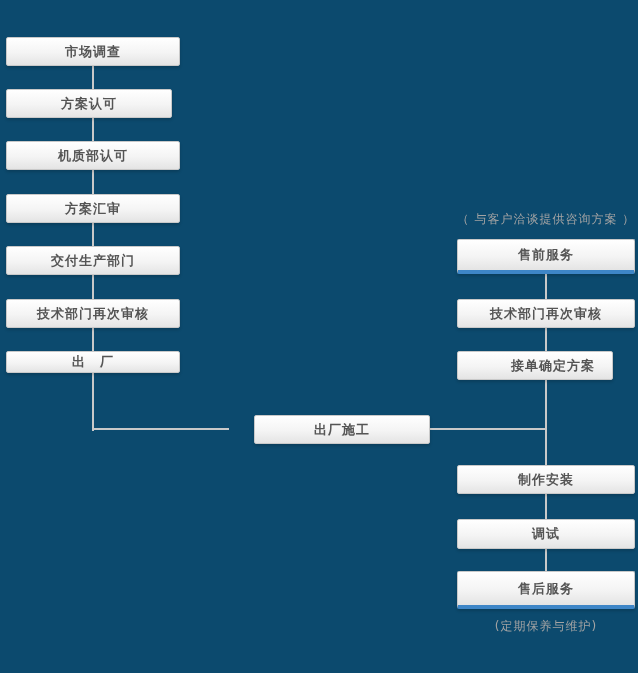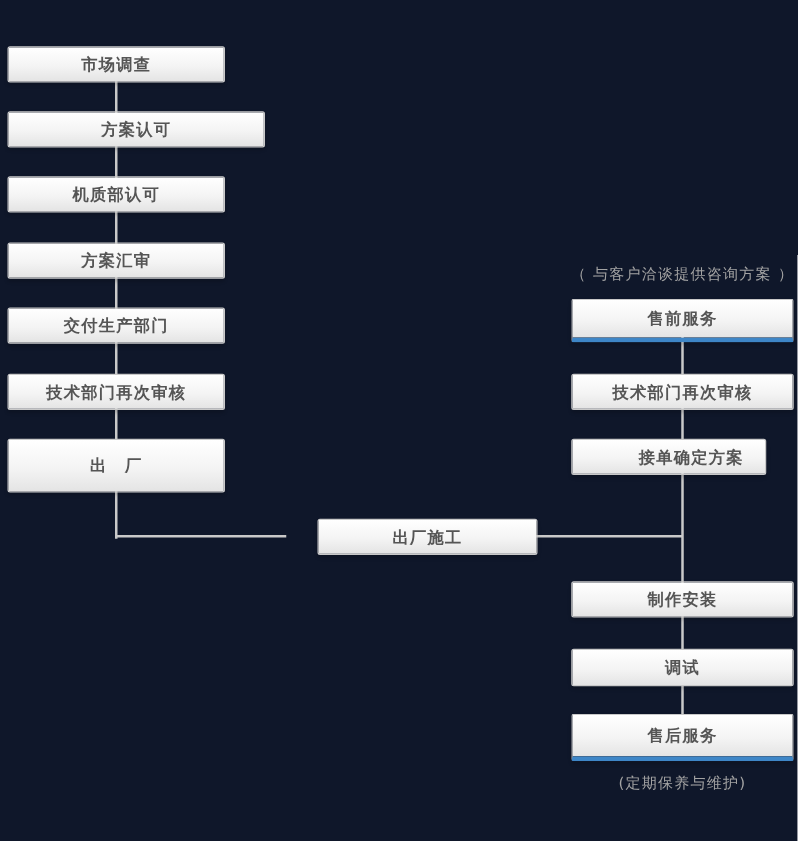--- a/index.html
+++ b/index.html
@@ -7,7 +7,7 @@
   .canvas {
     position:relative;
     width:638px; height:673px;
-    background:#0f172a;
+    background:#0c4a6e;
     font-family:"DejaVu Sans","Liberation Sans",sans-serif;
     overflow:hidden;
   }

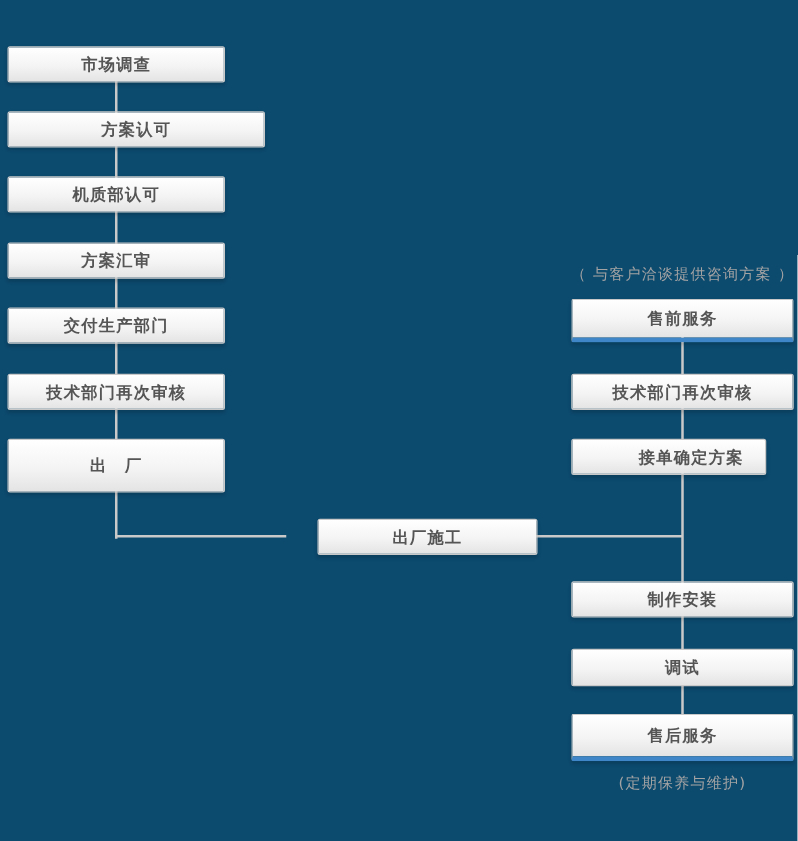--- a/index.html
+++ b/index.html
@@ -48,7 +48,7 @@
   <div class="line" style="left:545px;top:252px; width:2px;   height:330px;"></div>
 
   <div class="node" style="left:6px; top:37px;  width:174px; height:29px;">市场调查</div>
-  <div class="node" style="left:6px; top:89px;  width:206px; height:29px;">方案认可</div>
+  <div class="node" style="left:6px; top:89px;  width:166px; height:29px;">方案认可</div>
   <div class="node" style="left:6px; top:194px; width:174px; height:29px;">方案汇审</div>
   <div class="node" style="left:6px; top:141px; width:174px; height:29px;">机质部认可</div>
   <div class="node" style="left:6px; top:246px; width:174px; height:29px;">交付生产部门</div>

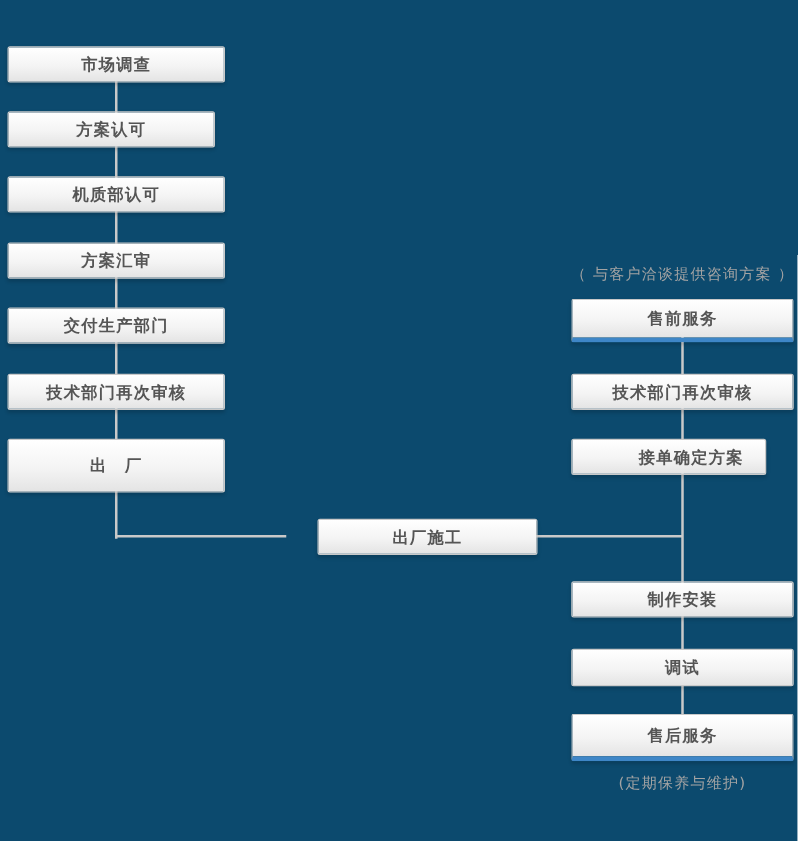--- a/index.html
+++ b/index.html
@@ -53,7 +53,7 @@
   <div class="node" style="left:6px; top:141px; width:174px; height:29px;">机质部认可</div>
   <div class="node" style="left:6px; top:246px; width:174px; height:29px;">交付生产部门</div>
   <div class="node" style="left:6px; top:299px; width:174px; height:29px;">技术部门再次审核</div>
-  <div class="node" style="left:6px; top:351px; width:174px; height:43px;">出　厂</div>
+  <div class="node" style="left:6px; top:351px; width:174px; height:22px;">出　厂</div>
 
   <div class="node" style="left:228px; top:415px; width:176px; height:29px;margin-left:26px;">出厂施工</div>
 

